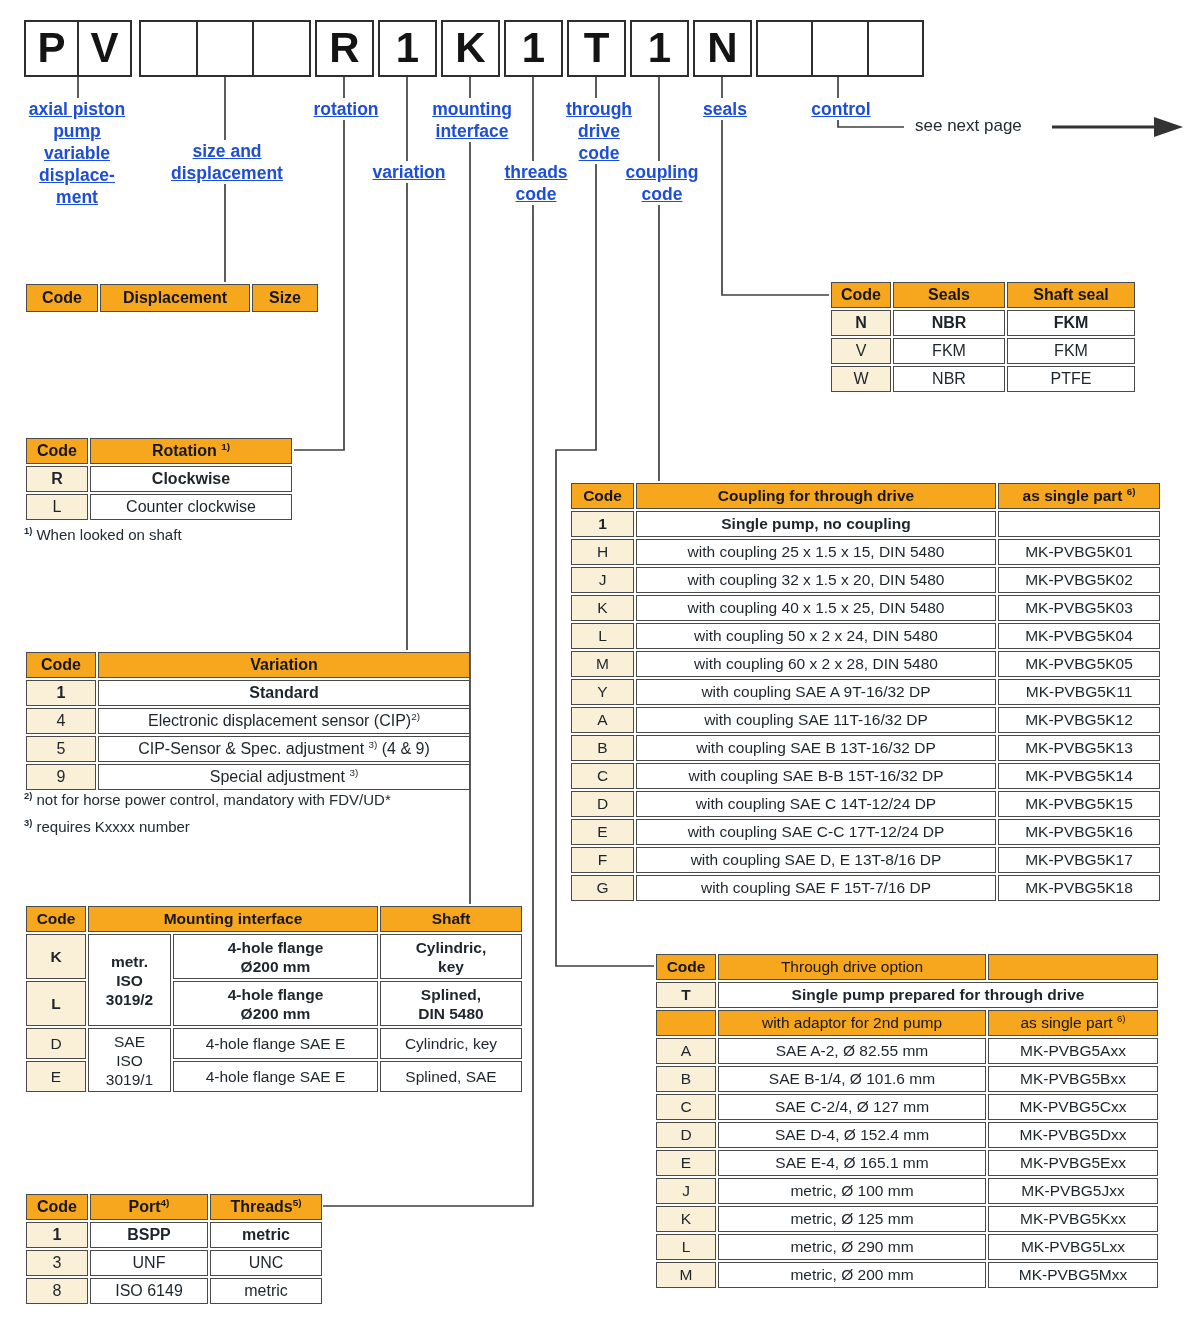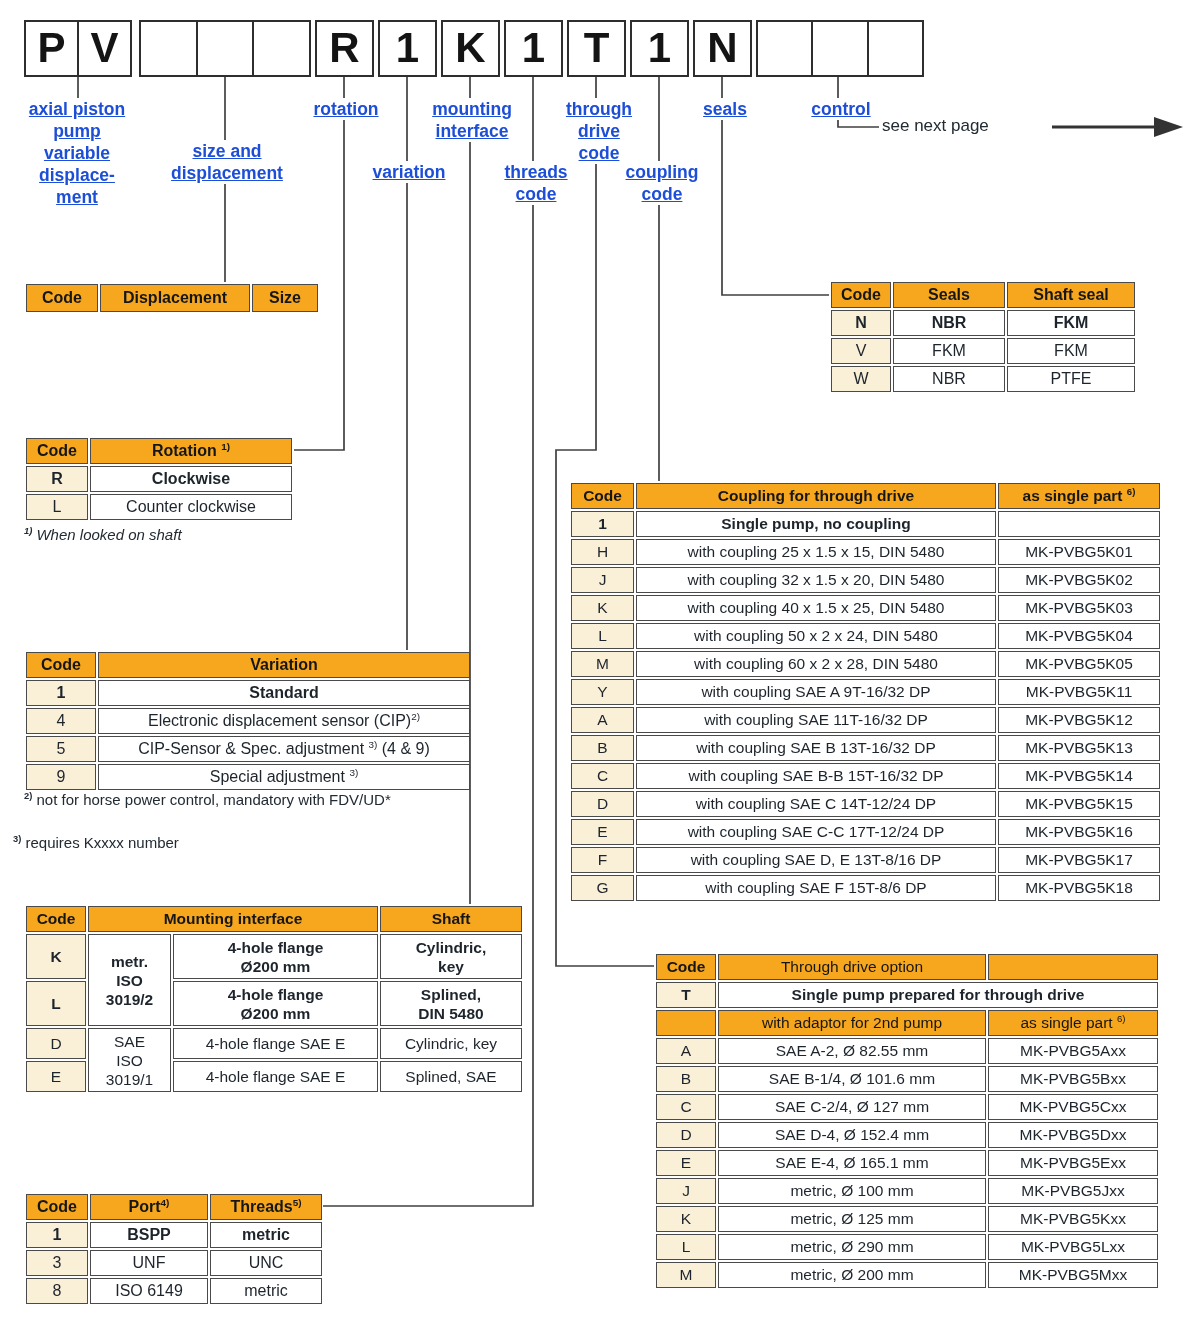--- a/index.html
+++ b/index.html
@@ -20,7 +20,7 @@
   
   .lbl{position:absolute;font-weight:bold;font-size:17.5px;line-height:22px;text-align:center;
        white-space:pre-line;background:#fff;color:#1d4ed8;padding:0 2px;z-index:3;text-decoration:underline;}
-  .snp{position:absolute;left:879px;top:116px;font-size:17px;color:#222a32;z-index:3;background:#fff;padding:0 3px;}
+  .snp{position:absolute;left:912px;top:116px;font-size:17px;color:#222a32;z-index:3;background:#fff;padding:0 3px;}
 
   
   .t{position:absolute;border-collapse:separate;border-spacing:2px;table-layout:fixed;

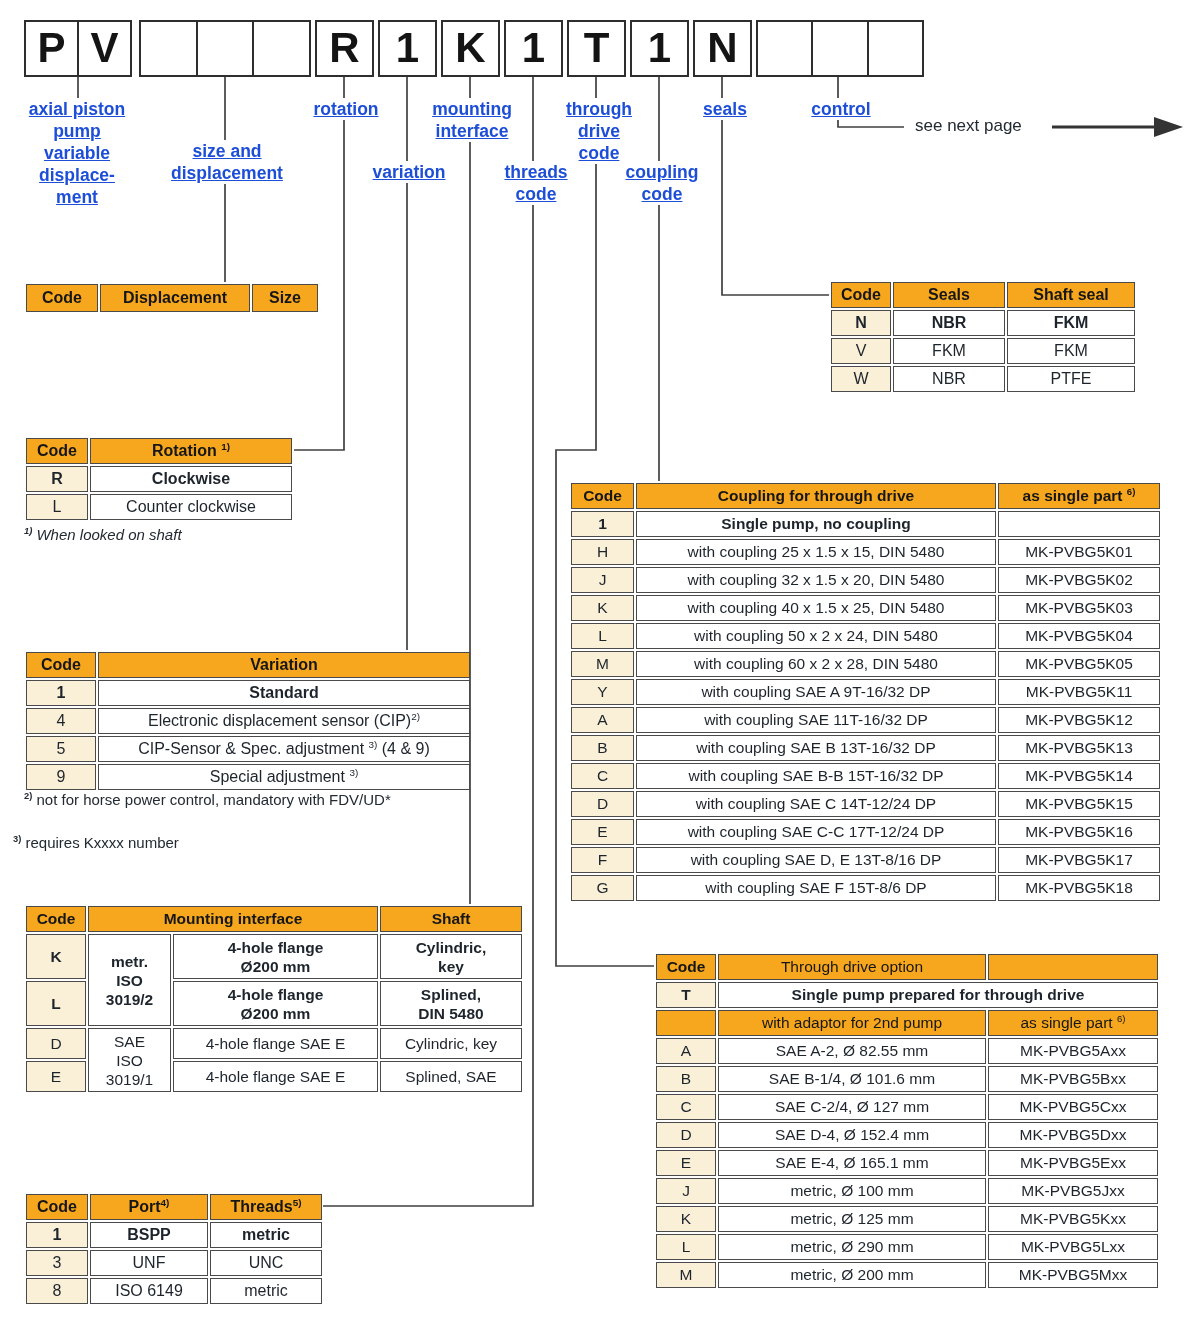--- a/index.html
+++ b/index.html
@@ -154,7 +154,7 @@
     </tr>
   </tbody>
     </table>
-  <div class="note" style="left:24px;top:526px;font-style:italic;">
+  <div class="note" style="left:24px;top:526px;">
     <sup>1)</sup>
     <span>When looked on shaft</span>
   </div>

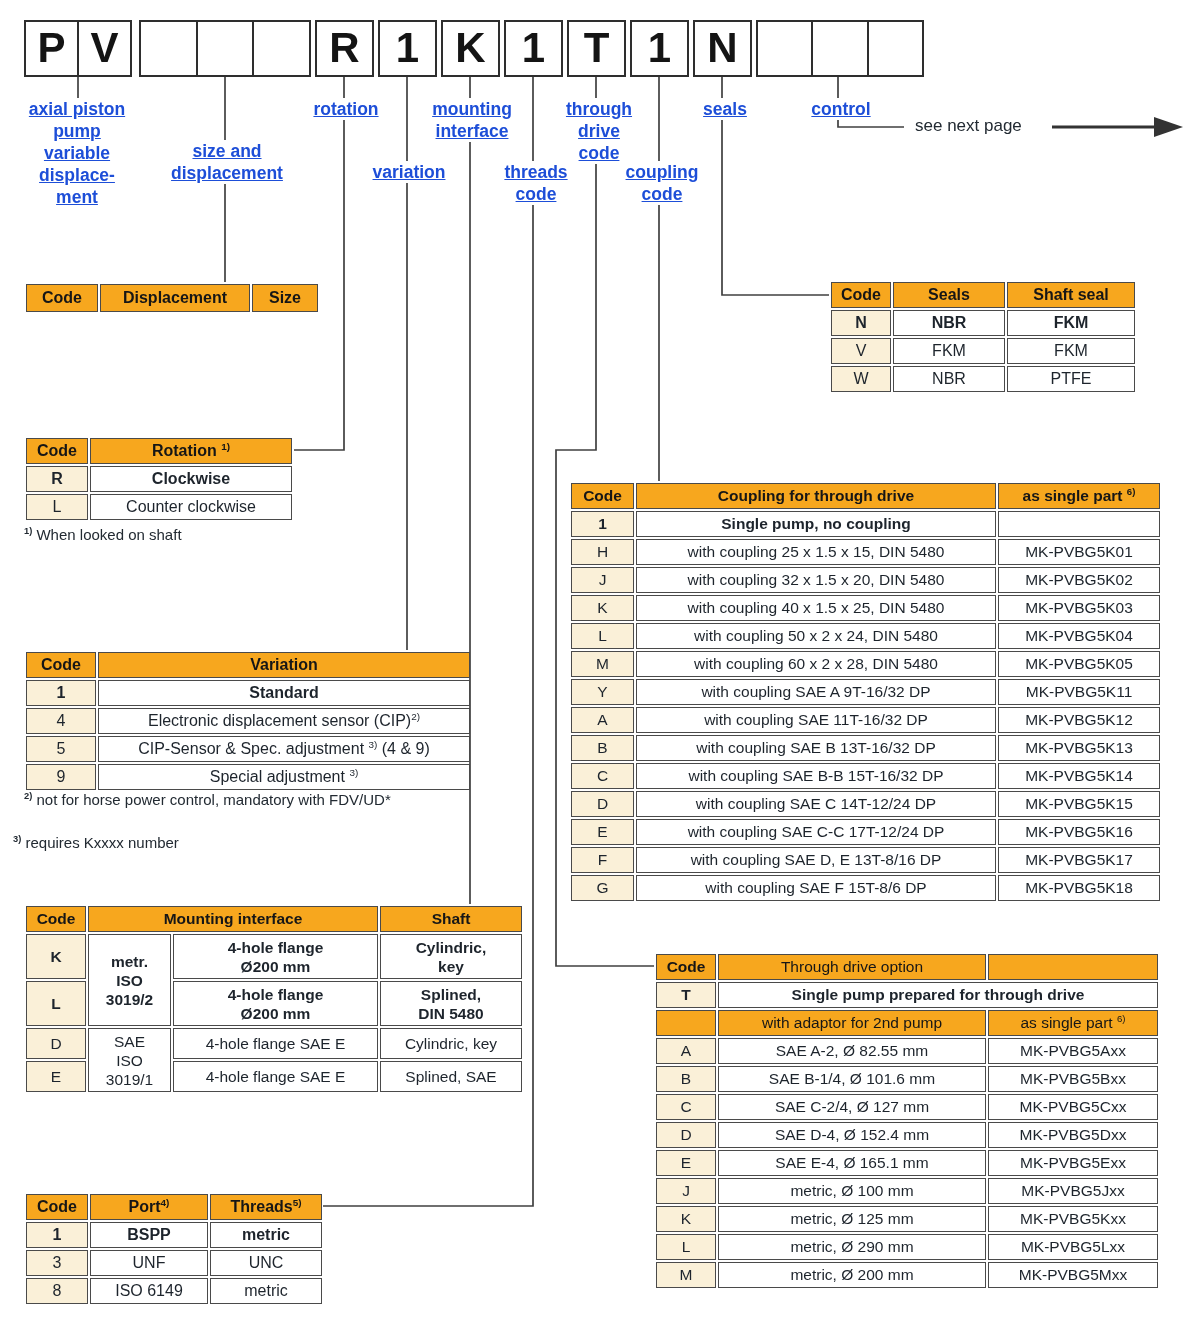--- a/index.html
+++ b/index.html
@@ -221,7 +221,7 @@
     <sup>2)</sup>
     <span>not for horse power control, mandatory with FDV/UD*</span>
   </div>
-  <div class="note" style="left:13px;top:818px;margin-top:16px;">
+  <div class="note" style="left:24px;top:818px;">
     <sup>3)</sup>
     <span>requires Kxxxx number</span>
   </div>

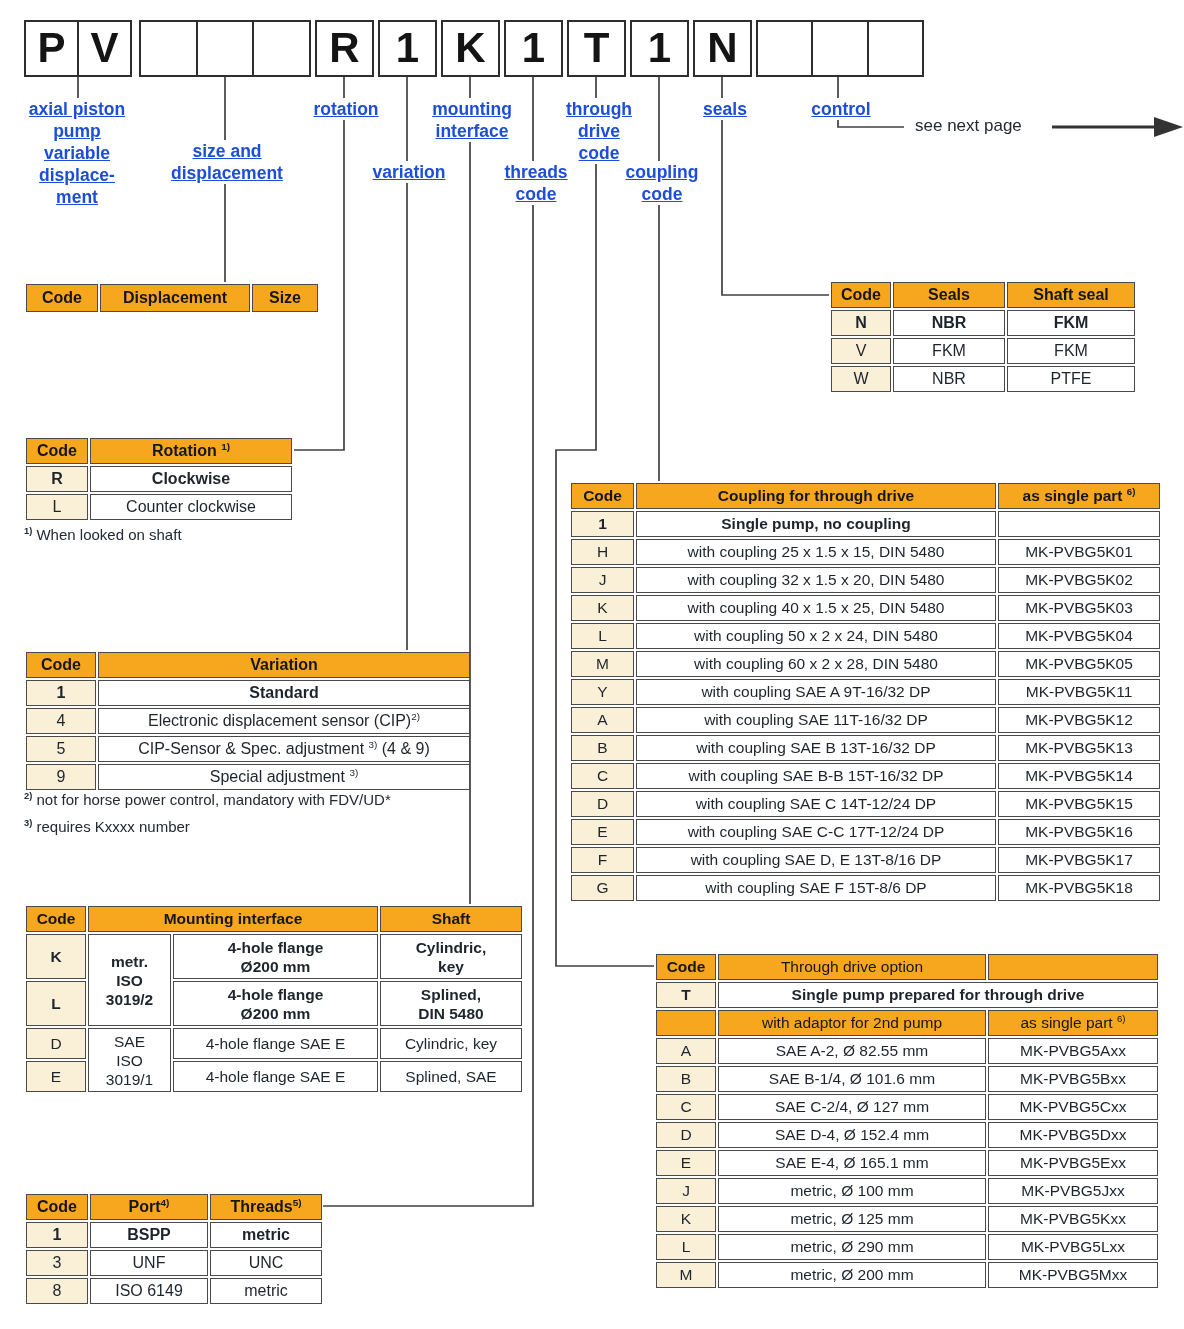--- a/index.html
+++ b/index.html
@@ -305,7 +305,7 @@
         </tr>
     <tr>
           <td class="c">G</td>
-          <td class="lft">with coupling SAE F 15T-8/6 DP</td>
+          <td class="lft">with coupling SAE F 15T-7/16 DP</td>
           <td class="lft">MK-PVBG5K18</td>
         </tr>
   </tbody>

